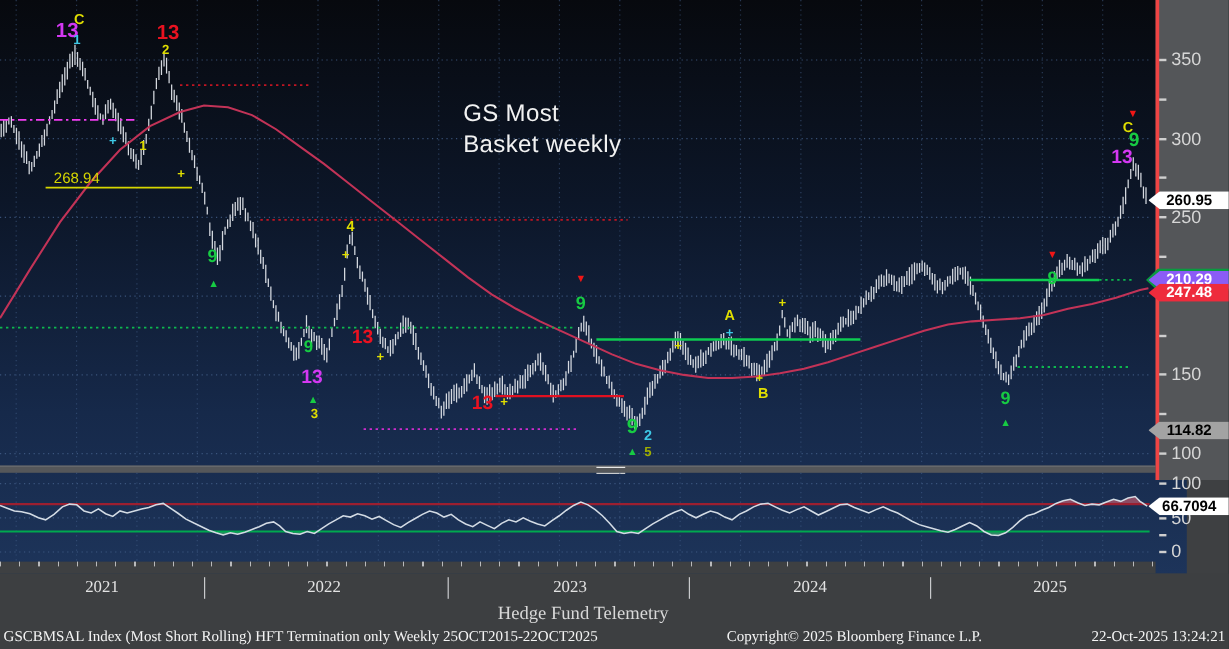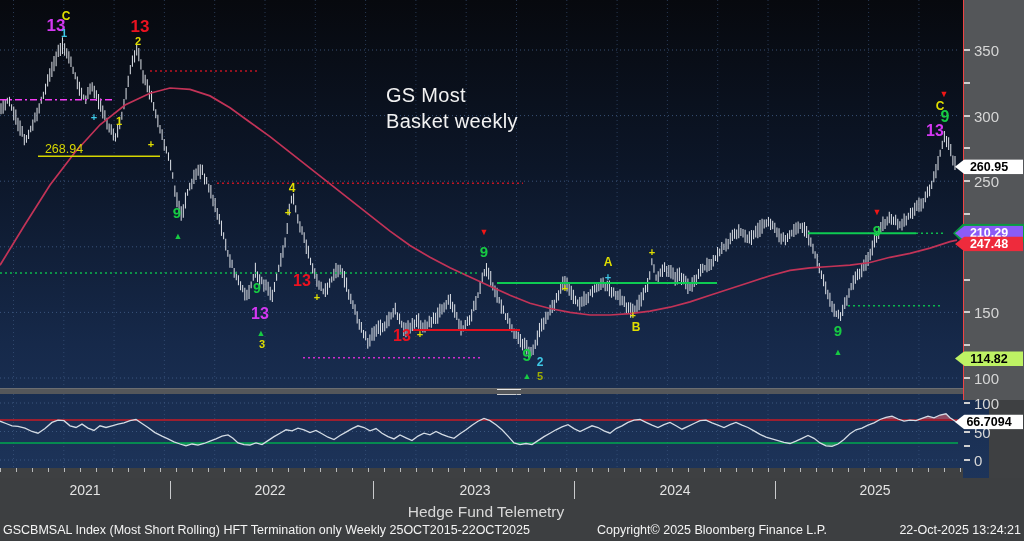--- a/index.html
+++ b/index.html
@@ -18,7 +18,7 @@
      background-image:repeating-linear-gradient(90deg,#b9babc 0 1px,rgba(0,0,0,0) 1px 16px);
      background-size:100% 4px;background-repeat:no-repeat;}
   .chart-title{position:absolute;left:386px;top:82px;color:#f2f2f2;font-size:20px;line-height:26px;letter-spacing:.3px;}
-  .rail{position:absolute;left:963px;top:0;width:61px;height:400px;background:#545659;border-left:1px solid #ef4444;box-sizing:border-box;}
+  .rail{position:absolute;left:963px;top:0;width:61px;height:400px;background:#545659;border-left:3px solid #ef4444;box-sizing:border-box;}
   .rail .lbl{position:absolute;left:10px;transform:translateY(-50%);color:#d6d6d6;font-size:15px;}
   .rail .tick{position:absolute;left:0;width:6px;height:2px;background:#cfcfcf;transform:translateY(-50%);}
   .tag{position:absolute;left:-9px;width:68px;height:15px;line-height:15px;font-size:12.5px;font-weight:bold;

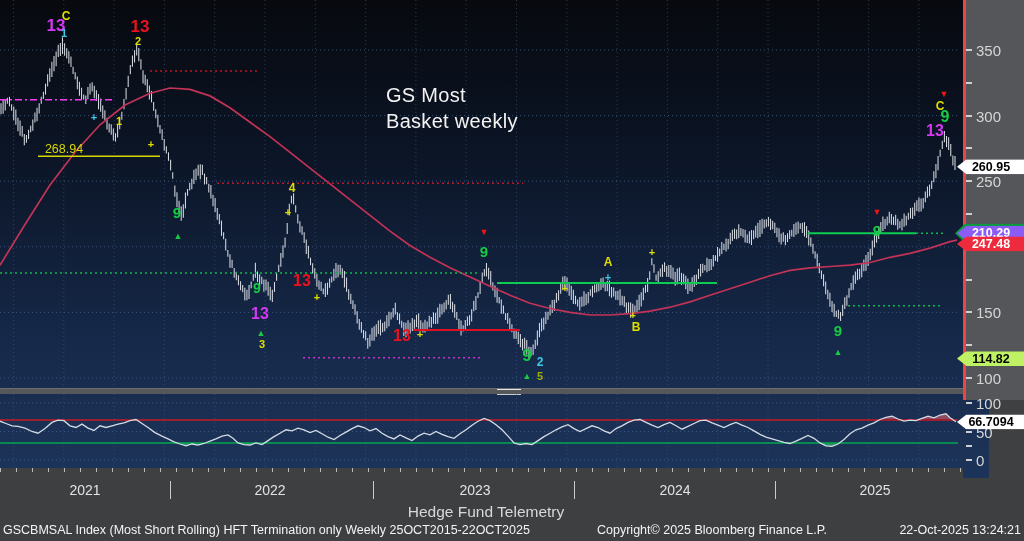--- a/index.html
+++ b/index.html
@@ -644,7 +644,7 @@
       <div class="tagback" style="top: 233.3px; background: rgb(10, 154, 64);"></div>
       <div class="tag" style="top: 233.3px; background: #8b5cf6; color: rgb(255, 255, 255);">210.29</div>
       <div class="tag" style="top: 243.992px; background: rgb(238, 43, 60); color: rgb(255, 255, 255);">247.48</div>
-      <div class="tag" style="top: 358.556px; background: #bef264; color: rgb(0, 0, 0);">114.82</div>
+      <div class="tag" style="top: 358.556px; background: #a3a3a3; color: rgb(0, 0, 0);">114.82</div>
       <div class="tag" style="top: 421.976px; background: rgb(255, 255, 255); color: rgb(0, 0, 0);">66.7094</div>
     </div>
 

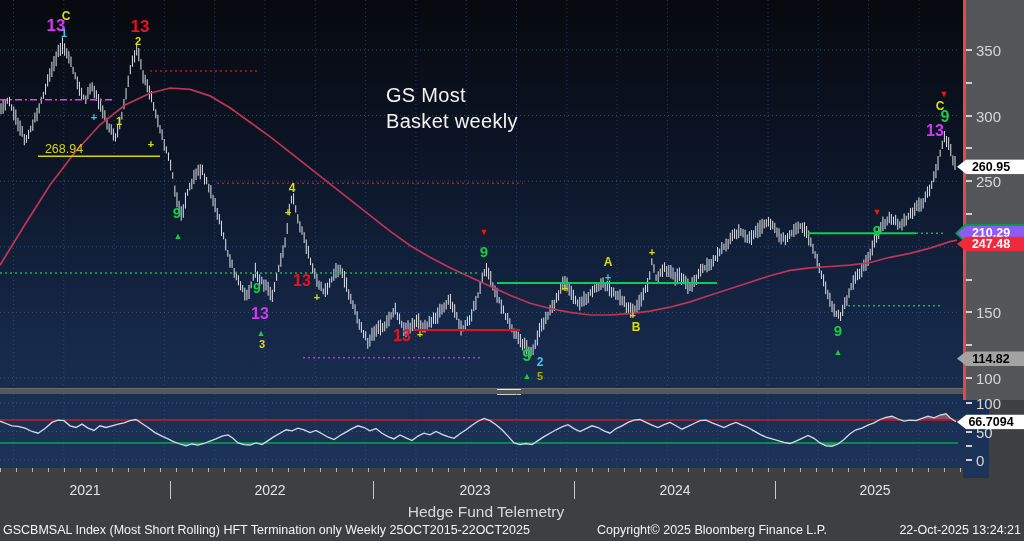--- a/index.html
+++ b/index.html
@@ -26,7 +26,7 @@
        clip-path:polygon(0 50%,14% 0,100% 0,100% 100%,14% 100%);}
   .tagback{position:absolute;left:-11px;width:71px;height:19px;transform:translateY(-50%);
        clip-path:polygon(0 50%,14% 0,100% 0,100% 100%,14% 100%);}
-  .bottom{position:absolute;left:0;top:478px;width:1024px;height:63px;background:#3d3f41;}
+  .bottom{position:absolute;left:0;top:478px;width:1024px;height:63px;background:#3d3f41;font-family:Liberation Serif, serif;}
   .year{position:absolute;top:4px;transform:translateX(-50%);font-size:14px;color:#e3e3e3;}
   .ysep{position:absolute;top:3px;width:1px;height:18px;background:#c9cacc;}
   .hft{position:absolute;top:25px;left:486px;transform:translateX(-50%);font-size:15.5px;color:#d8d8d8;}

